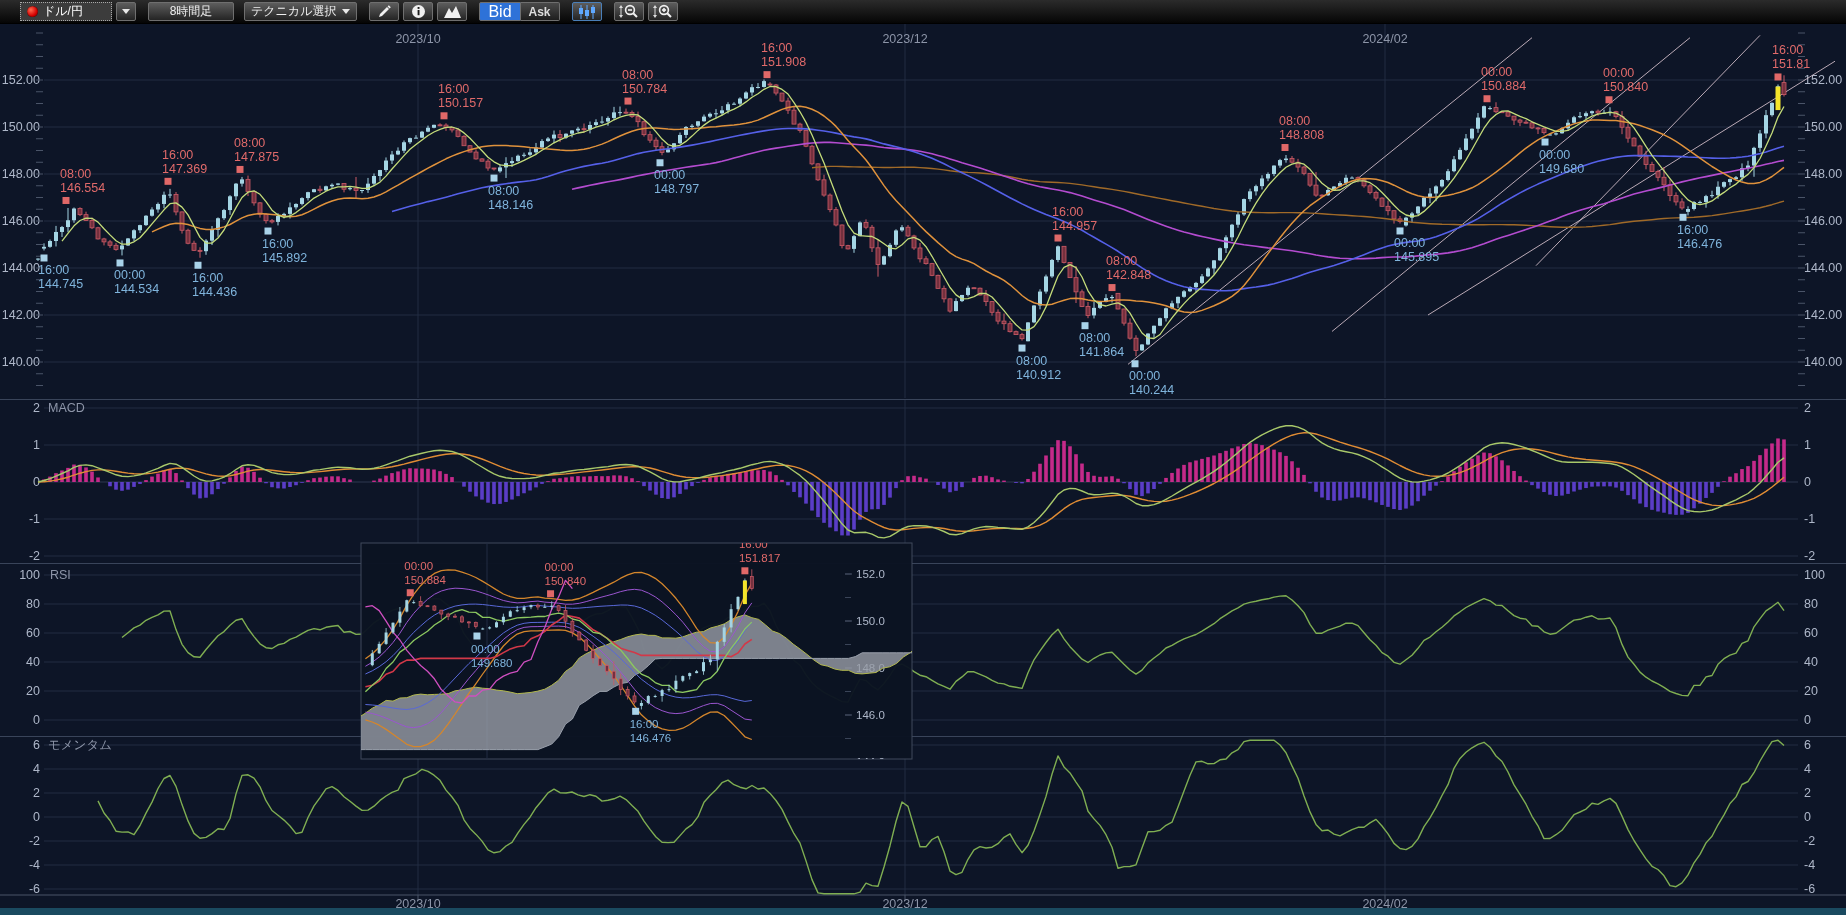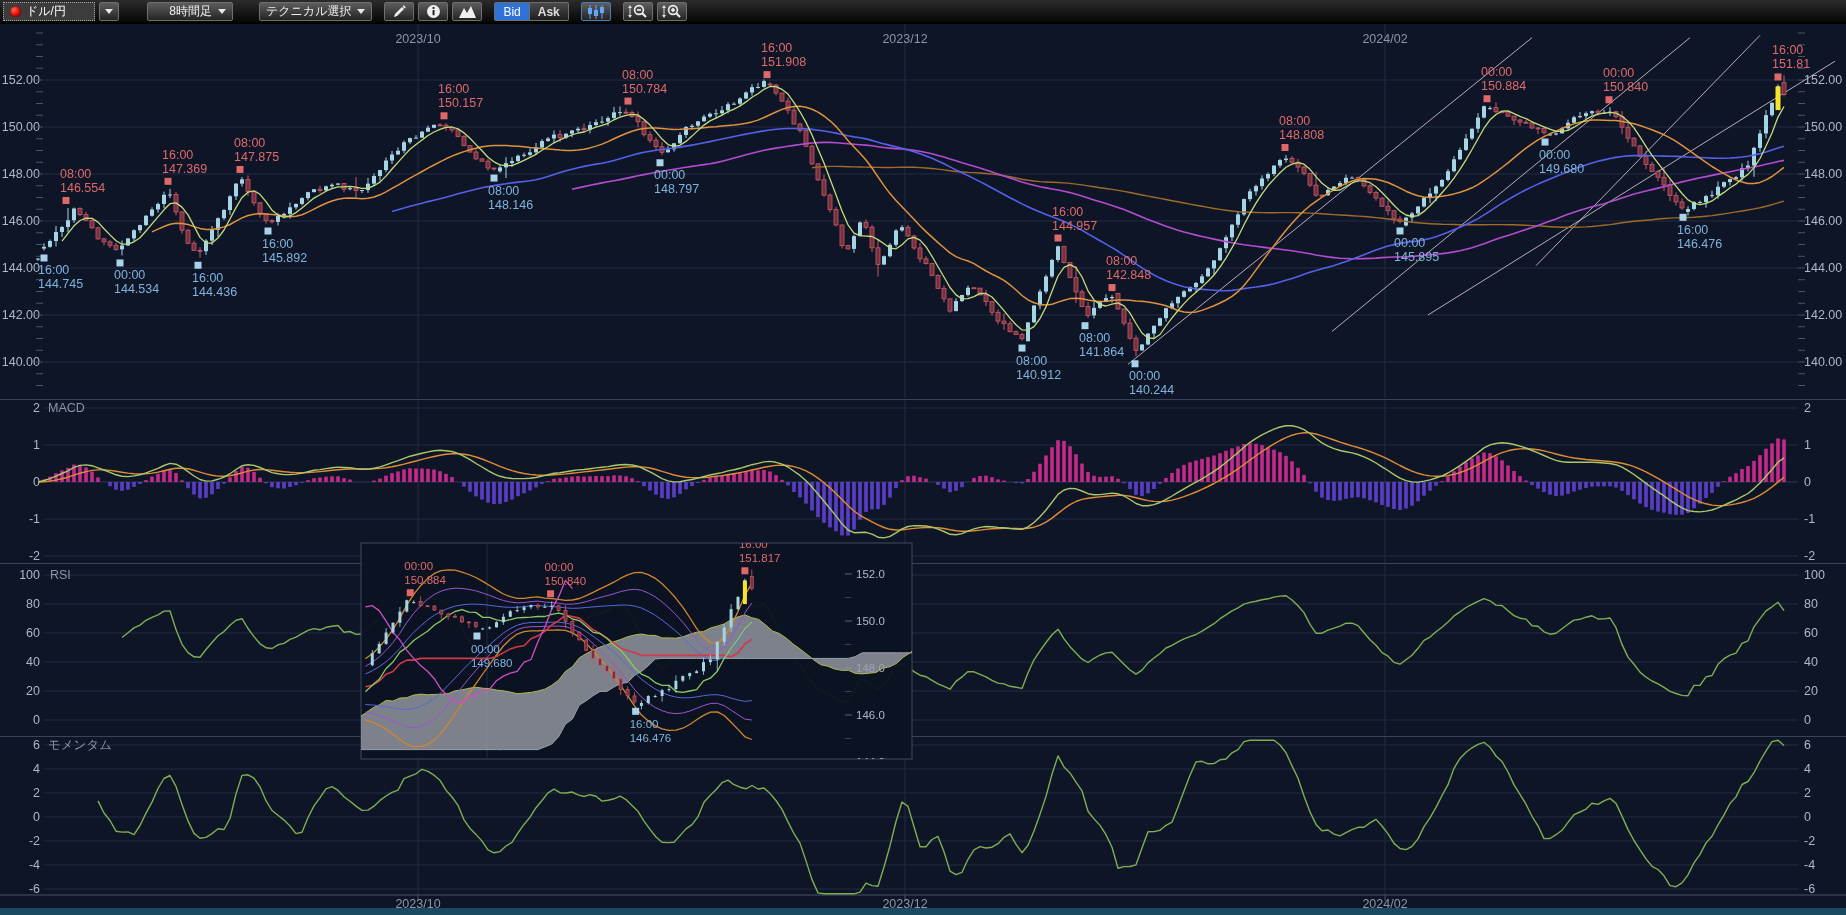--- a/index.html
+++ b/index.html
@@ -9,7 +9,7 @@
   
   .toolbar{position:absolute;top:0;left:0;width:1846px;height:24px;
            background:linear-gradient(#2b2b2b,#050505);border-bottom:1px solid #000;
-           display:flex;align-items:center;gap:4px;padding-left:3px;box-sizing:border-box;}
+           display:flex;align-items:center;gap:4px;padding-left:20px;box-sizing:border-box;}
   .tb-pair{display:flex;align-items:center;gap:5px;height:19px;padding:0 6px;
            background:#3c3c3c;border:1px dotted #a8a8a8;color:#fff;font-size:12px;min-width:92px;box-sizing:border-box;}
   .rec{width:11px;height:11px;border-radius:50%;background:radial-gradient(circle at 35% 35%,#ff6a50,#d40000 60%,#7c0000);

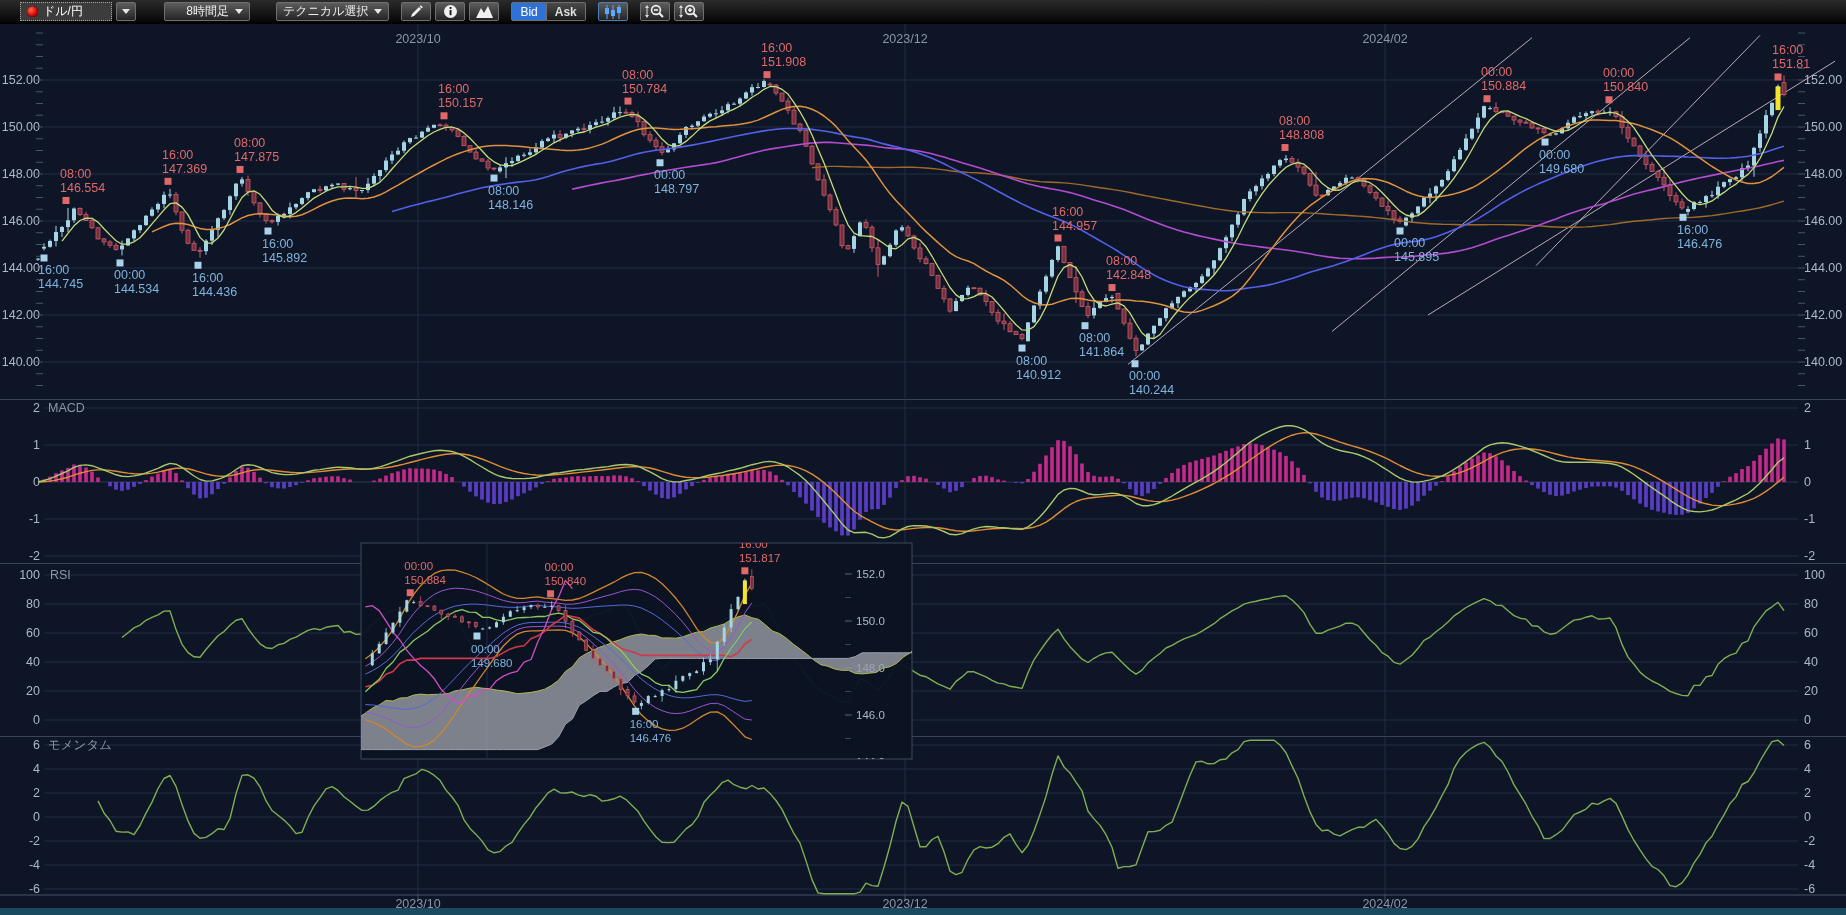--- a/index.html
+++ b/index.html
@@ -41,7 +41,7 @@
     <button class="tb-dd">
       <span class="arr"></span>
     </button>
-    <div class="tb-select" style="margin-left:24px;min-width:86px;justify-content:flex-end;">
+    <div class="tb-select" style="margin-left:8px;min-width:86px;justify-content:flex-start;flex-direction:column;">
       <span>8時間足</span>
       <span class="arr"></span>
     </div>

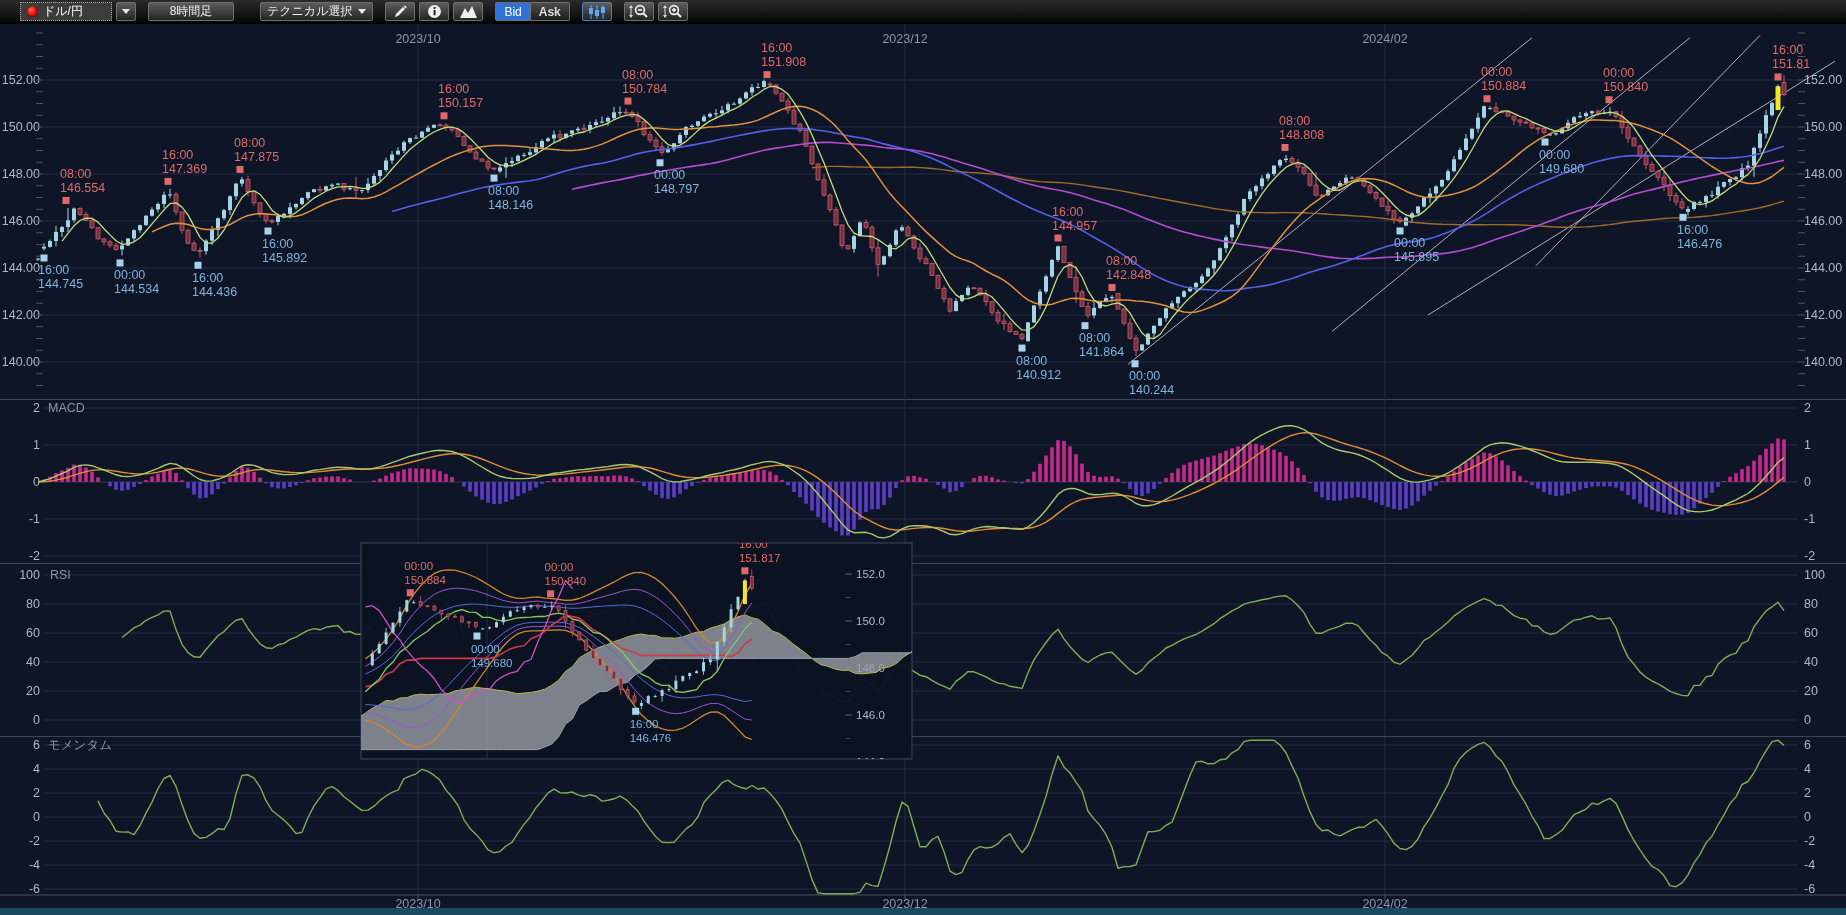--- a/index.html
+++ b/index.html
@@ -45,7 +45,7 @@
       <span>8時間足</span>
       <span class="arr"></span>
     </div>
-    <div class="tb-select" style="margin-left:22px;min-width:112px;justify-content:flex-start;">
+    <div class="tb-select" style="margin-left:6px;min-width:112px;justify-content:flex-start;">
       <span>テクニカル選択</span>
       <span class="arr"></span>
     </div>

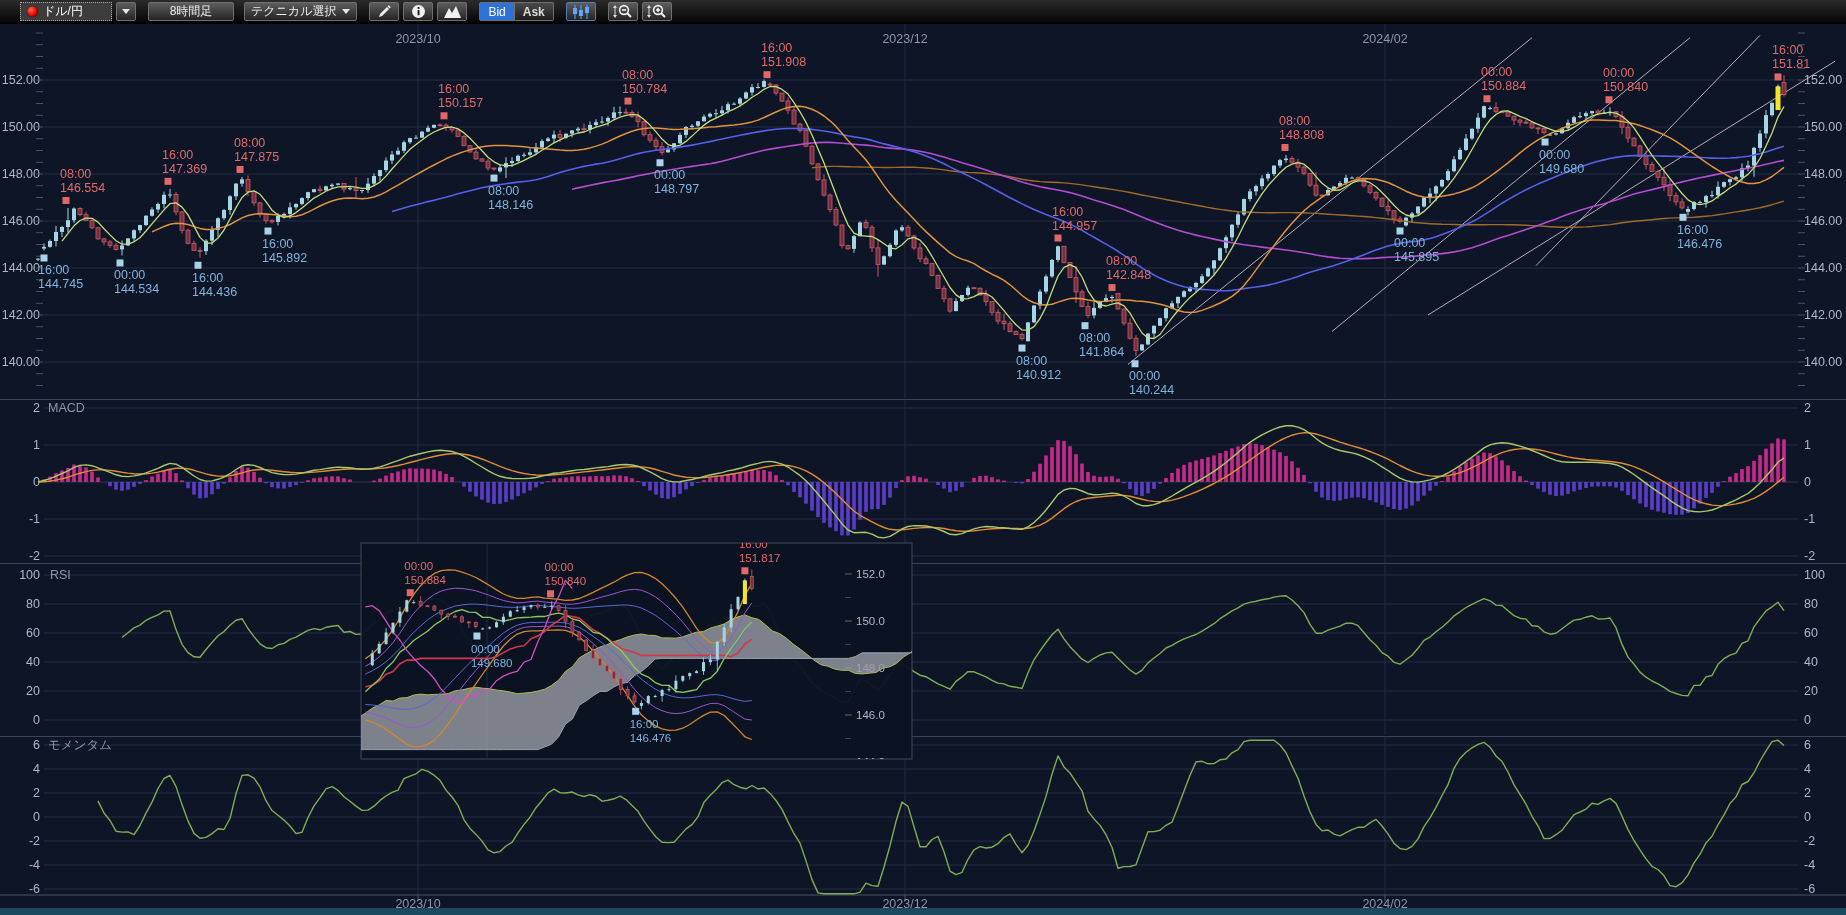--- a/index.html
+++ b/index.html
@@ -21,7 +21,7 @@
   .arr{width:0;height:0;border-left:4px solid transparent;border-right:4px solid transparent;border-top:5px solid #e8e8e8;display:inline-block;}
   .tb-icon{width:30px;padding:0;}
   .bidask{display:flex;}
-  .bid{height:19px;box-sizing:border-box;border:1px solid #6f6f6f;border-radius:2px 0 0 2px;font-size:12px;
+  .bid{height:19px;box-sizing:border-box;border:1px solid #6f6f6f;border-radius:2px 0 0 2px;font-size:16px;
        padding:0 8px;color:#fff;background:#2e72d8;cursor:pointer;}
   .ask{height:19px;box-sizing:border-box;border:1px solid #6f6f6f;border-left:none;border-radius:0 2px 2px 0;
        font-size:12px;padding:0 8px;color:#ddd;background:linear-gradient(#4a4a4a,#1e1e1e);cursor:pointer;font-weight:bold;}

